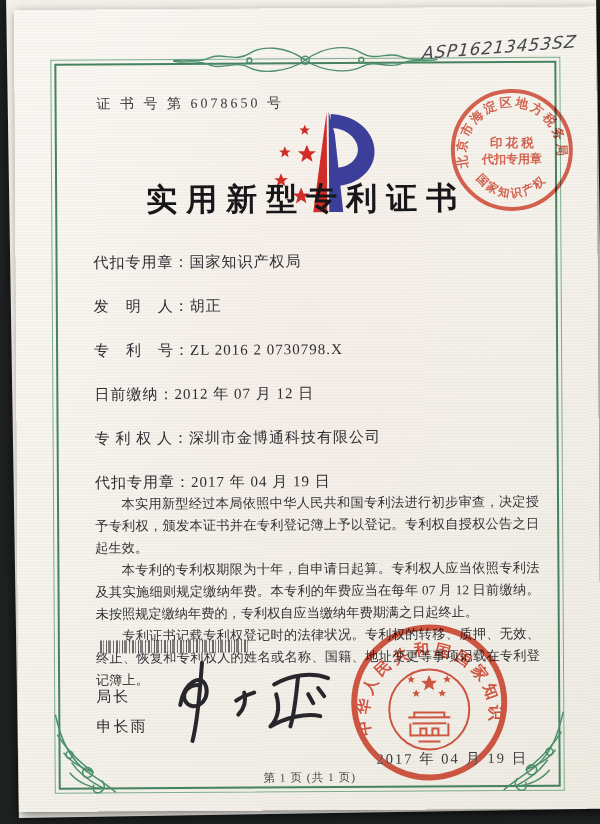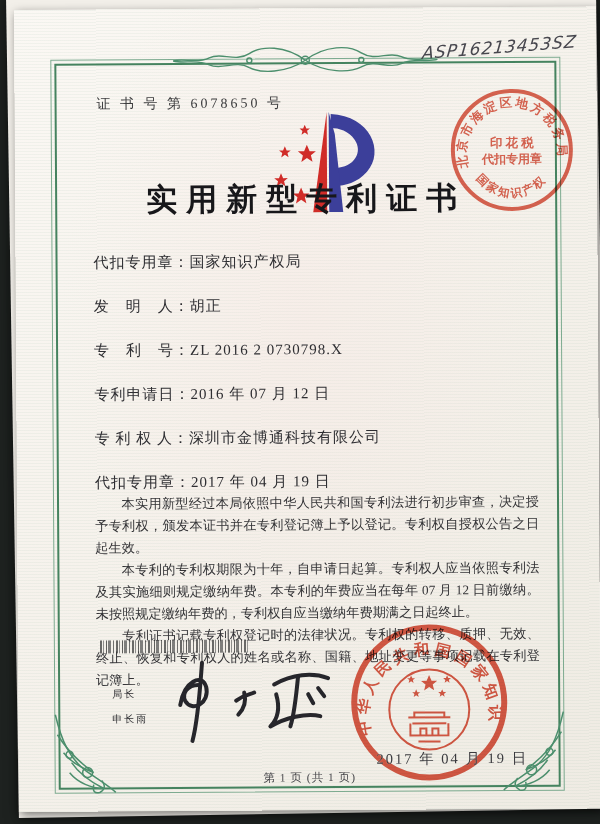--- a/index.html
+++ b/index.html
@@ -156,7 +156,7 @@
         <span class="lbl">专　利　号：</span><span class="val">ZL 2016 2 0730798.X</span>
       </div>
       <div class="field-row">
-        <span class="lbl">专利申请日：</span><span class="val">2016 年 07 月 12 日</span>
+        <span class="lbl">日前缴纳：</span><span class="val">2016 年 07 月 12 日</span>
       </div>
       <div class="field-row">
         <span class="lbl">专 利 权 人：</span><span class="val">深圳市金博通科技有限公司</span>

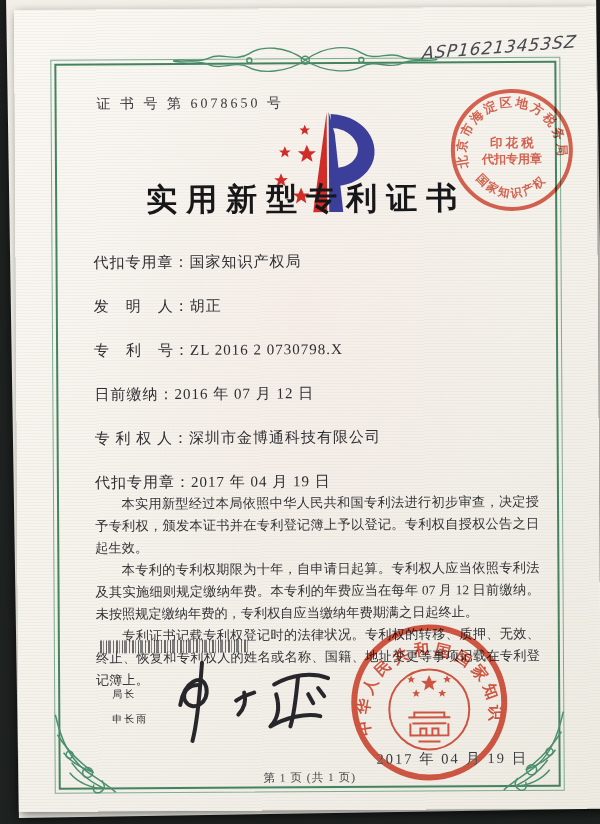--- a/index.html
+++ b/index.html
@@ -156,7 +156,7 @@
         <span class="lbl">专　利　号：</span><span class="val">ZL 2016 2 0730798.X</span>
       </div>
       <div class="field-row">
-        <span class="lbl">日前缴纳：</span><span class="val">2016 年 07 月 12 日</span>
+        <span class="lbl">日前缴纳：</span><span class="val">2012 年 07 月 12 日</span>
       </div>
       <div class="field-row">
         <span class="lbl">专 利 权 人：</span><span class="val">深圳市金博通科技有限公司</span>

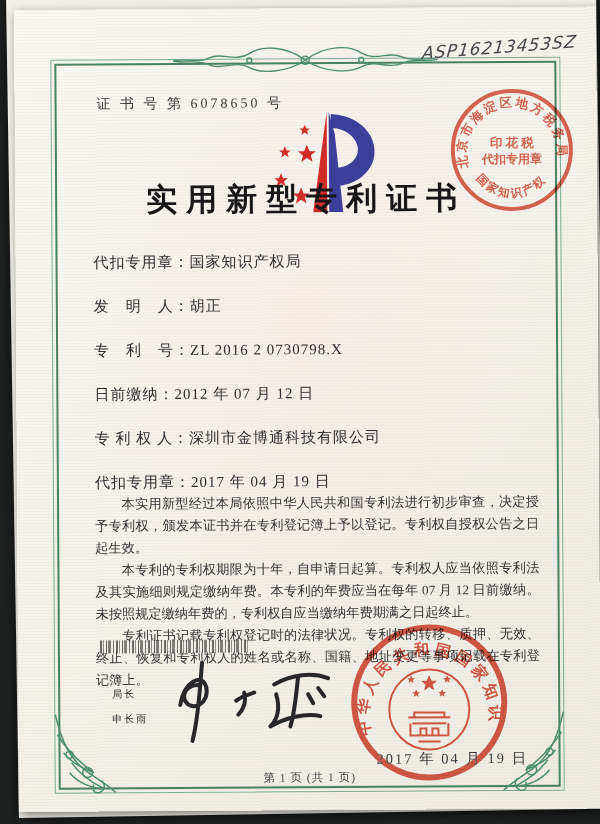--- a/index.html
+++ b/index.html
@@ -62,7 +62,7 @@
       #2f2f2f 6px 7px,#f3efe9 7px 8px,#585858 8px 11px,#f3efe9 11px 13px,
       #444 13px 14px,#f3efe9 14px 16px);
   }
-  .signer{position:absolute;left:94px;top:678px;font-size:10px;color:#2c2c30;letter-spacing:2px;}
+  .signer{position:absolute;left:78px;top:678px;font-size:15px;color:#2c2c30;letter-spacing:2px;}
   .signer div{margin-bottom:11px;}
   .signature{position:absolute;left:140px;top:640px;}
   .stamp-top{position:absolute;left:432px;top:78px;opacity:.82;mix-blend-mode:multiply;}

